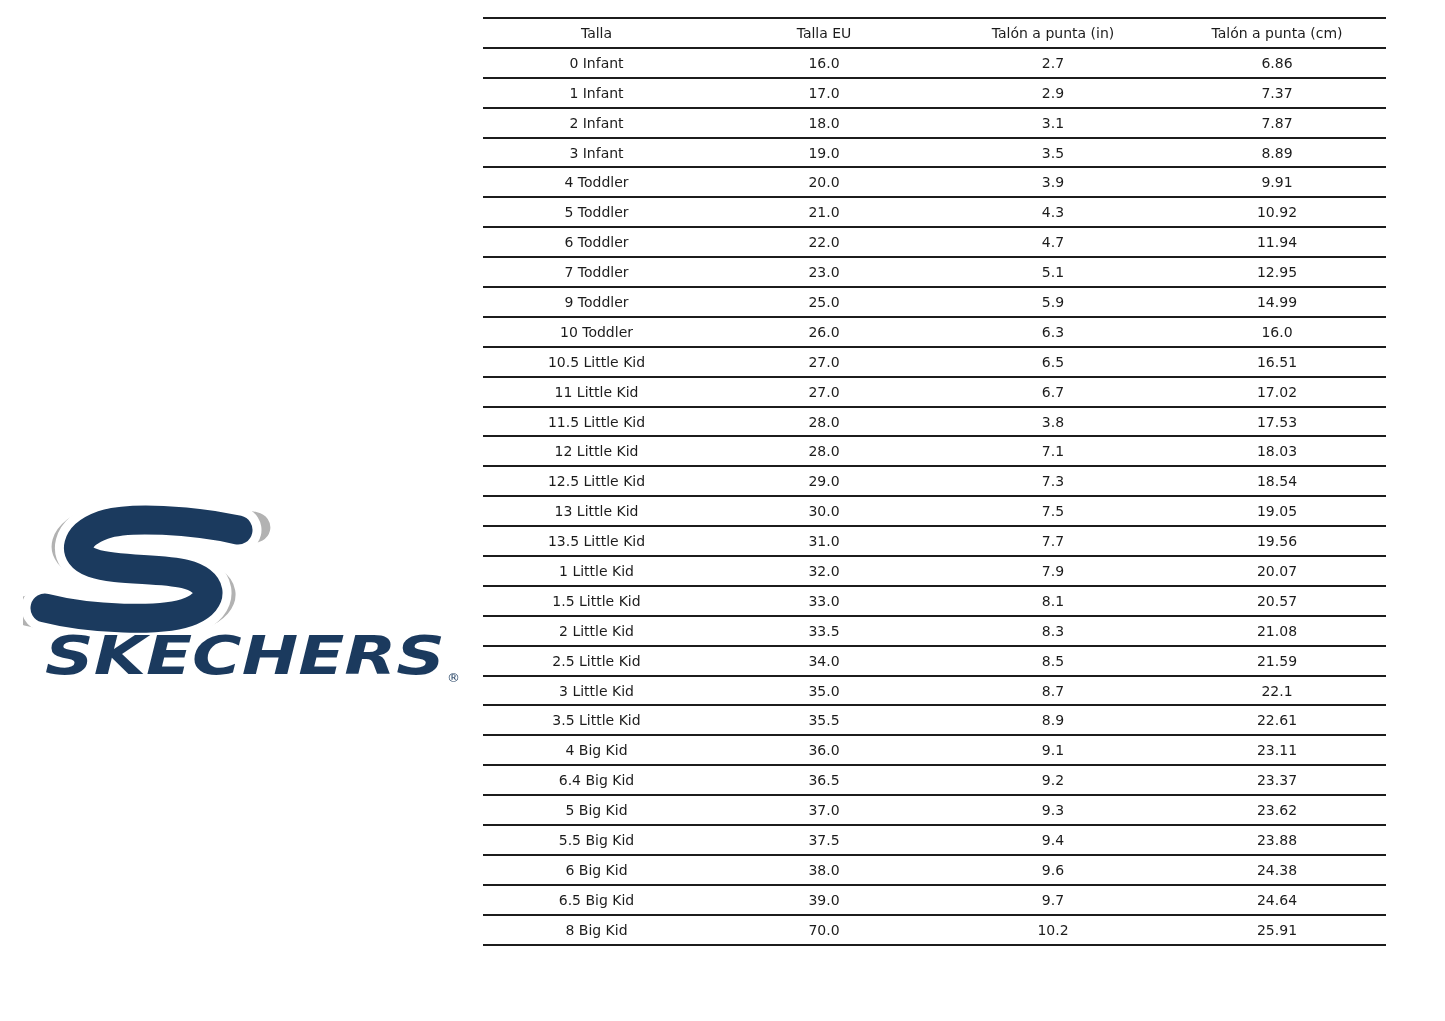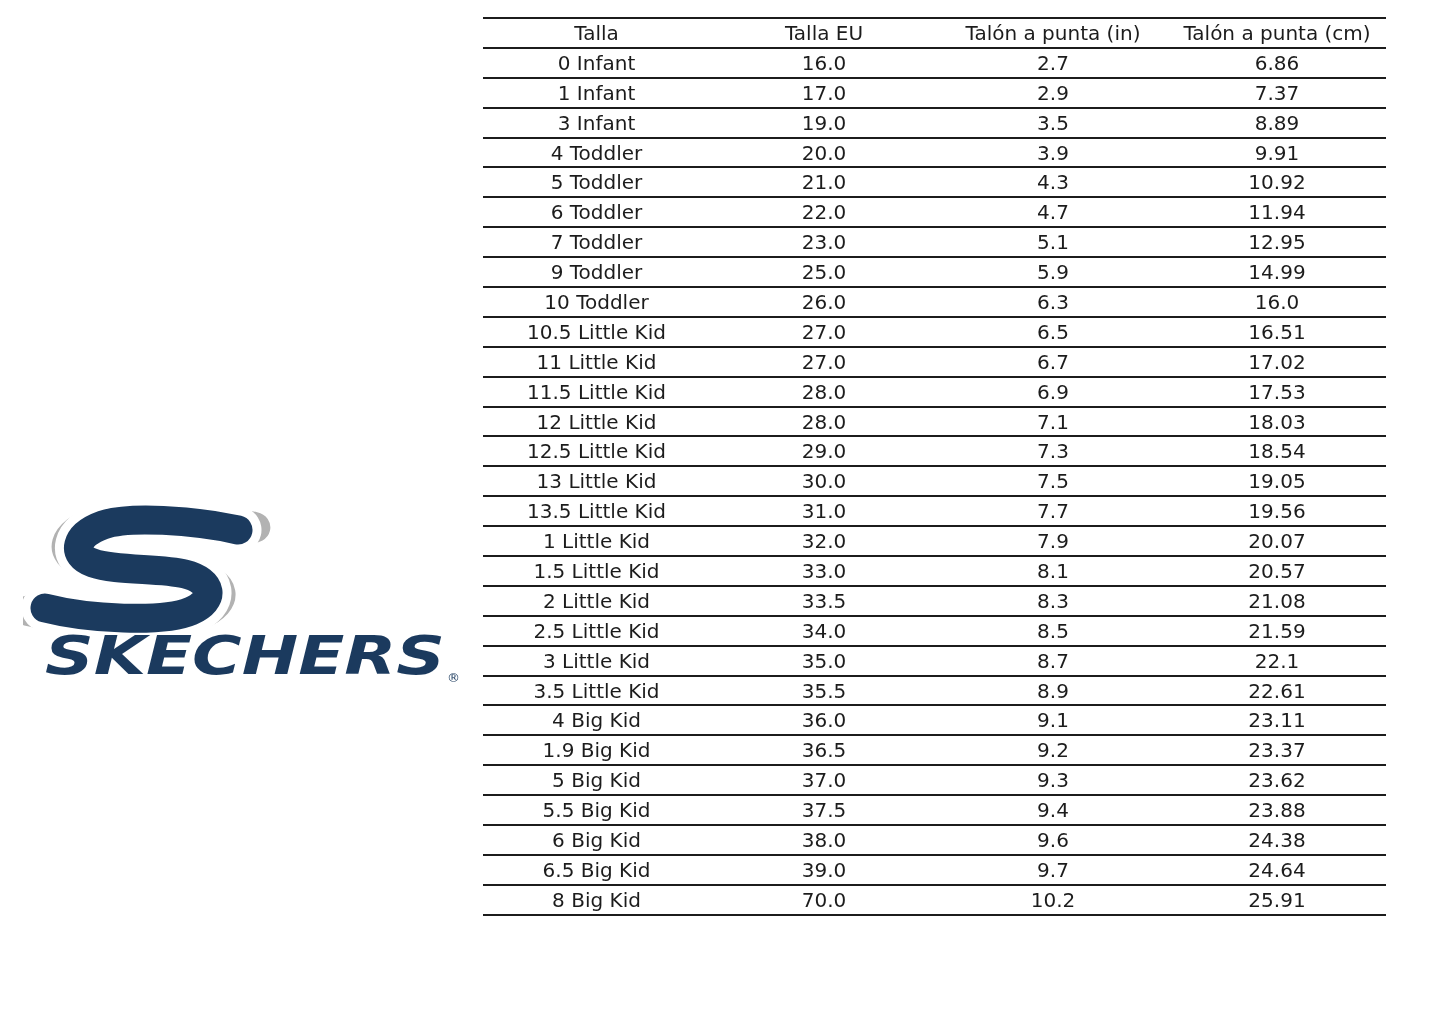--- a/index.html
+++ b/index.html
@@ -23,7 +23,7 @@
     width: 903px;
     border-collapse: collapse;
     table-layout: fixed;
-    font-size: 20px;
+    font-size: 14px;
     color: #1c1c1c;
   }
   .size-table th,

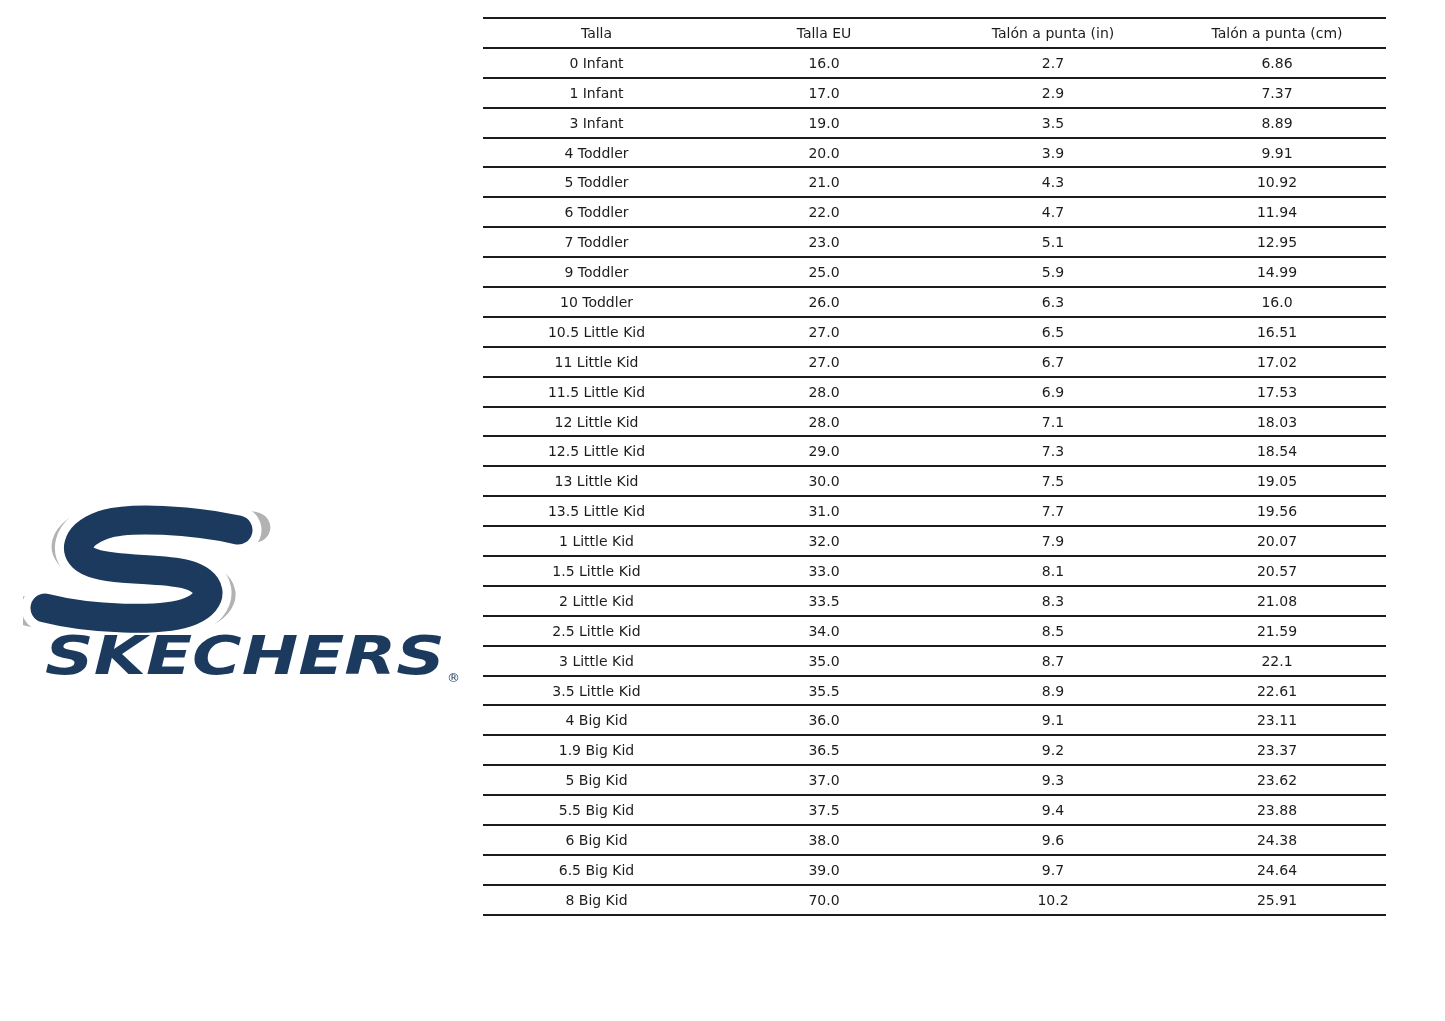--- a/index.html
+++ b/index.html
@@ -98,6 +98,12 @@
           <td>7.37</td>
         </tr>
         <tr>
+          <td>2 Infant</td>
+          <td>18.0</td>
+          <td>3.1</td>
+          <td>7.87</td>
+        </tr>
+        <tr>
           <td>3 Infant</td>
           <td>19.0</td>
           <td>3.5</td>

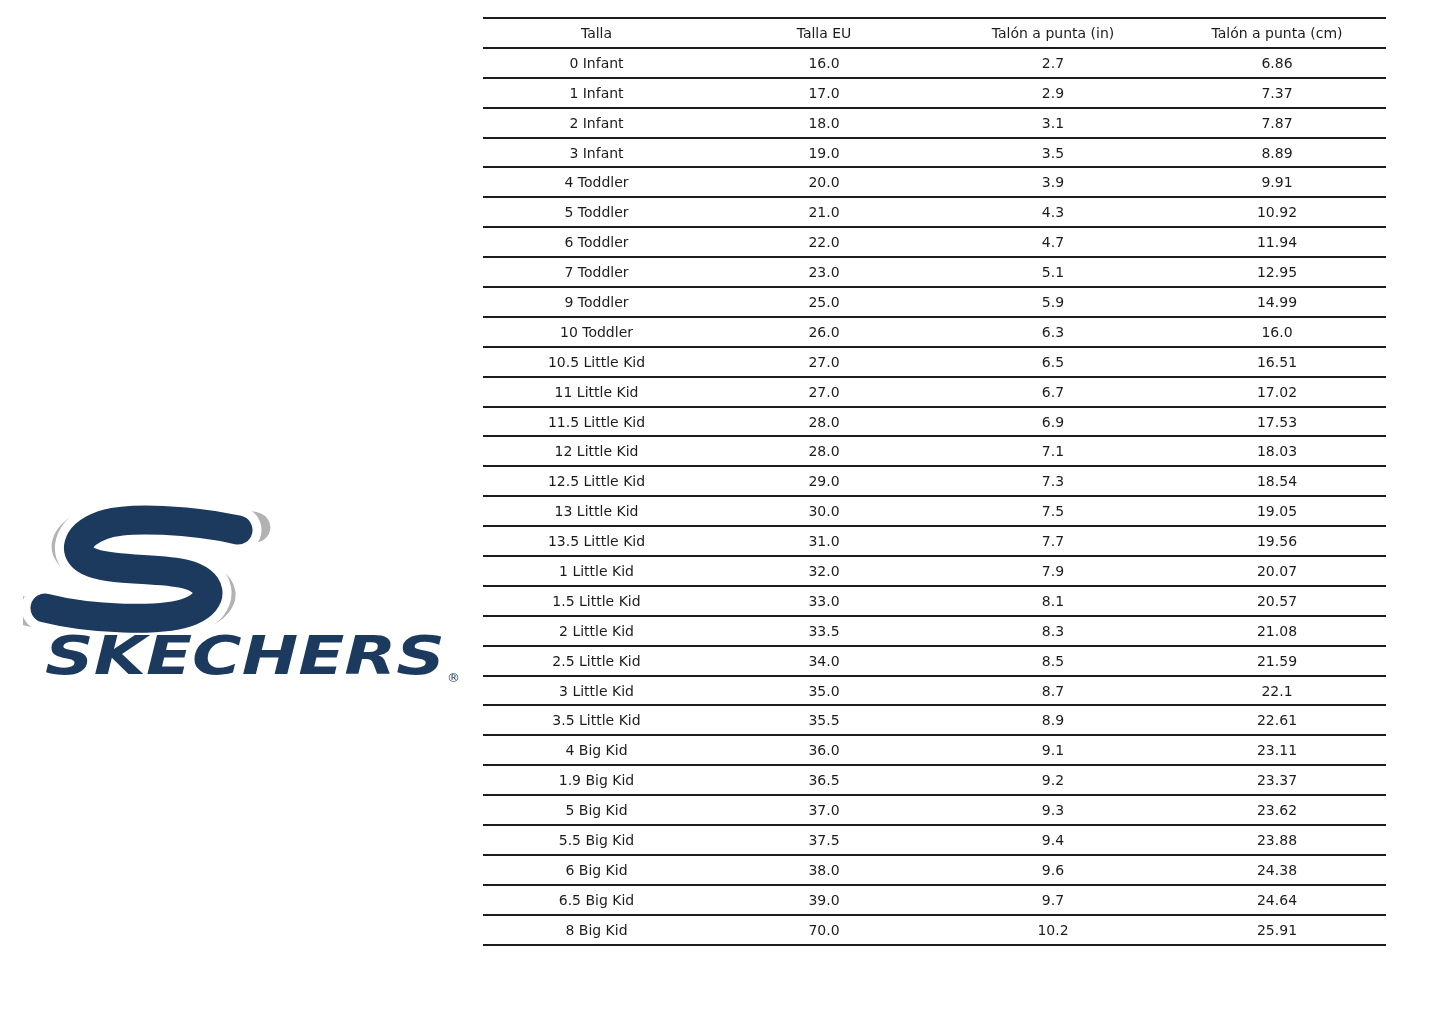--- a/index.html
+++ b/index.html
@@ -160,7 +160,7 @@
         <tr>
           <td>11.5 Little Kid</td>
           <td>28.0</td>
-          <td>6.9</td>
+          <td>3.8</td>
           <td>17.53</td>
         </tr>
         <tr>

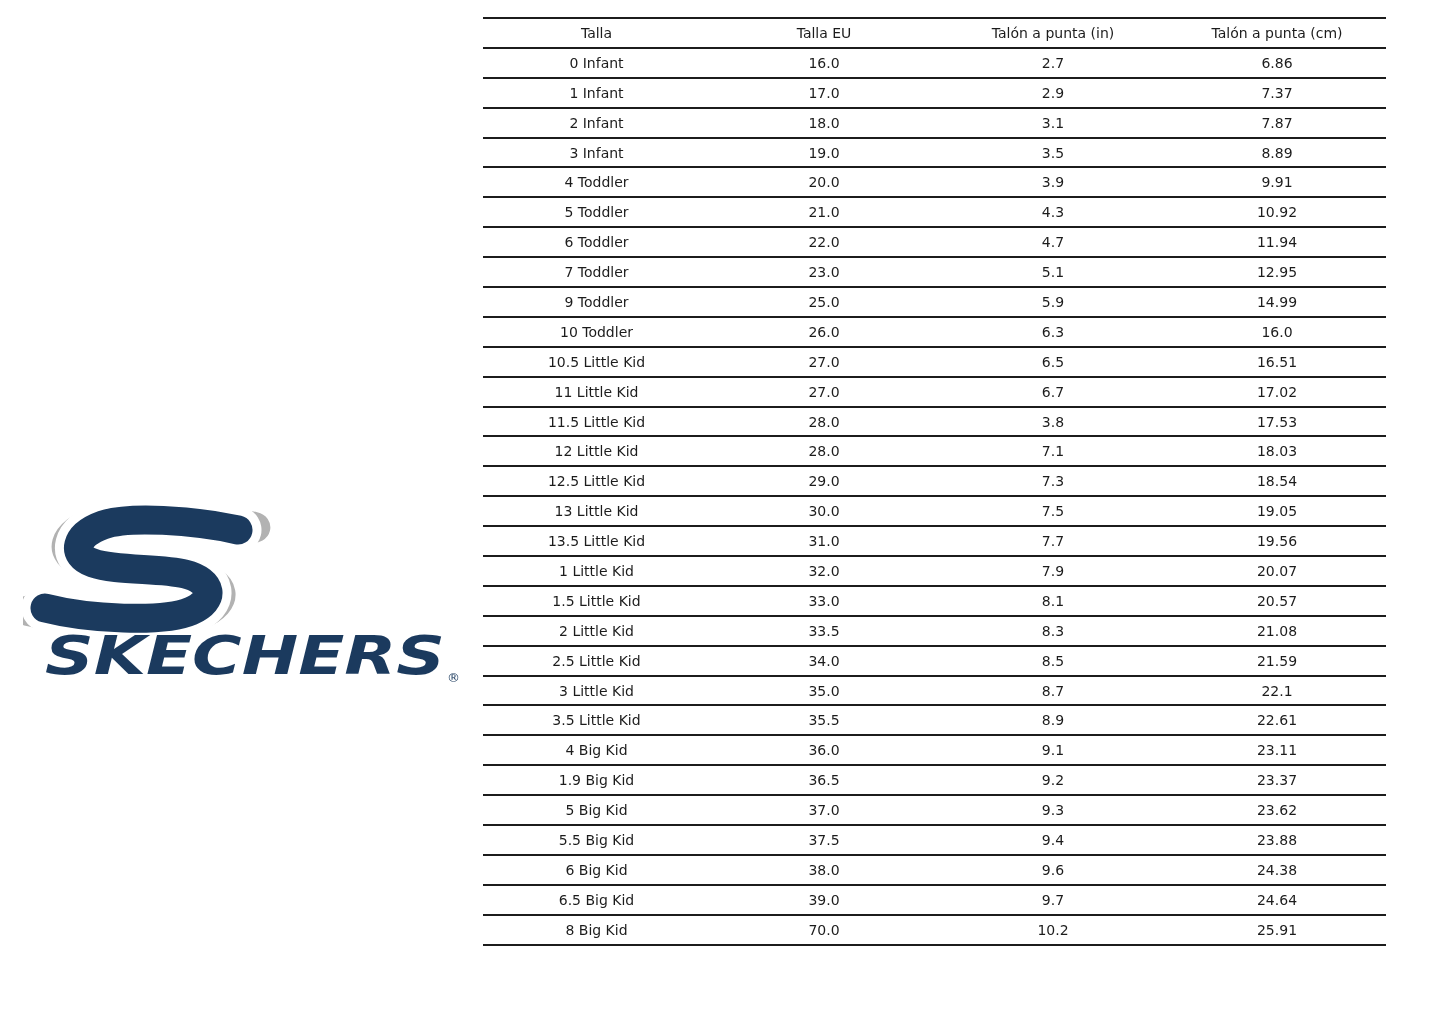--- a/index.html
+++ b/index.html
@@ -230,7 +230,7 @@
           <td>23.11</td>
         </tr>
         <tr>
-          <td>1.9 Big Kid</td>
+          <td>6.4 Big Kid</td>
           <td>36.5</td>
           <td>9.2</td>
           <td>23.37</td>

